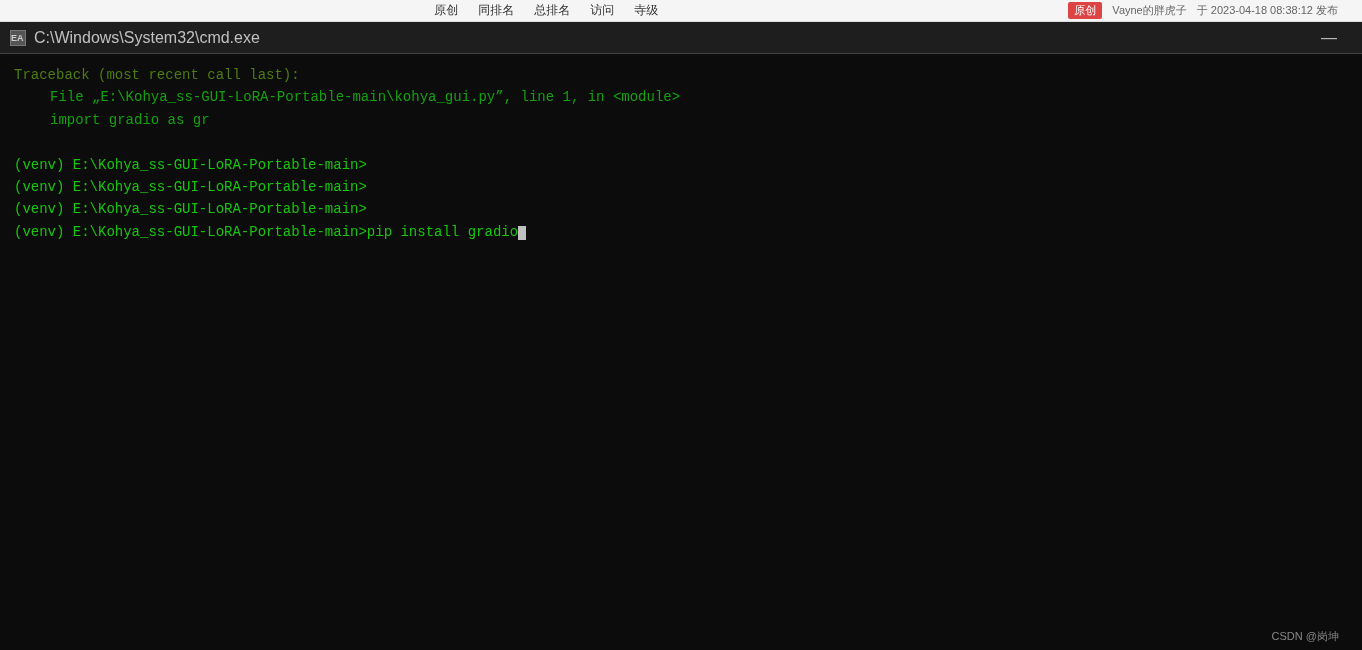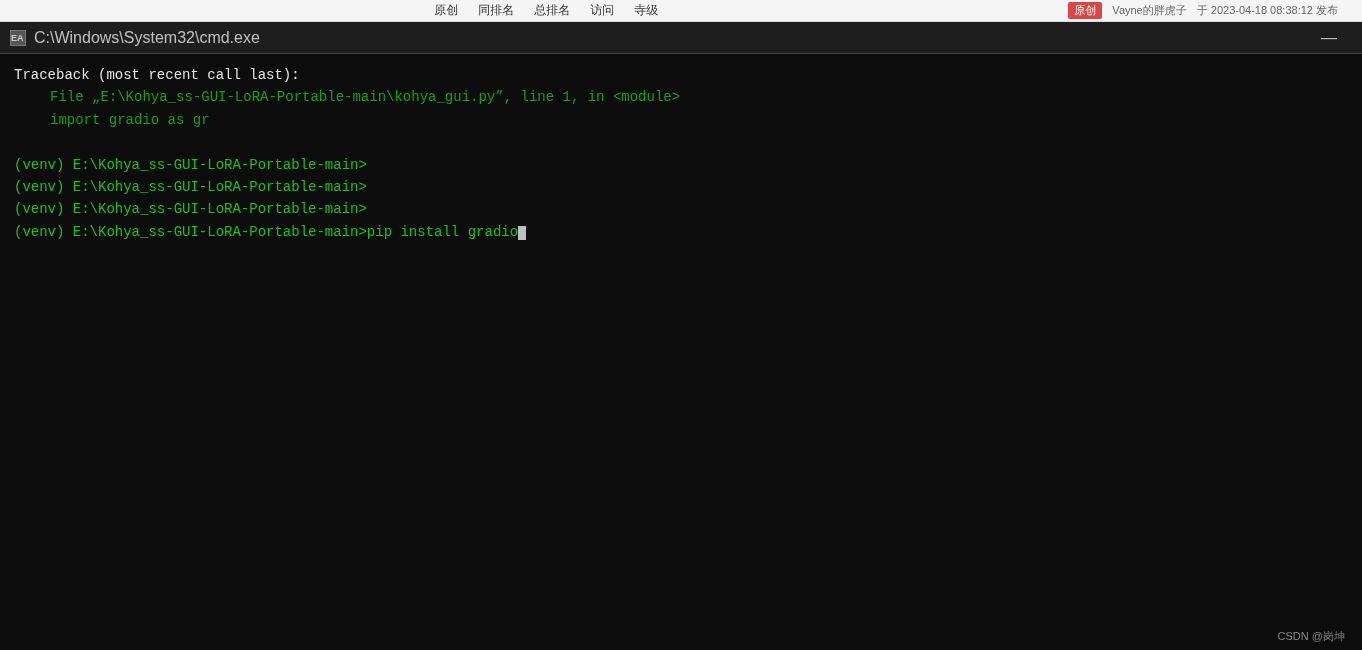--- a/index.html
+++ b/index.html
@@ -125,7 +125,7 @@
     }
 
     .line-white {
-      color: #e5e5e5;
+      color: #4d7c0f;
     }
 
     .line-cyan {

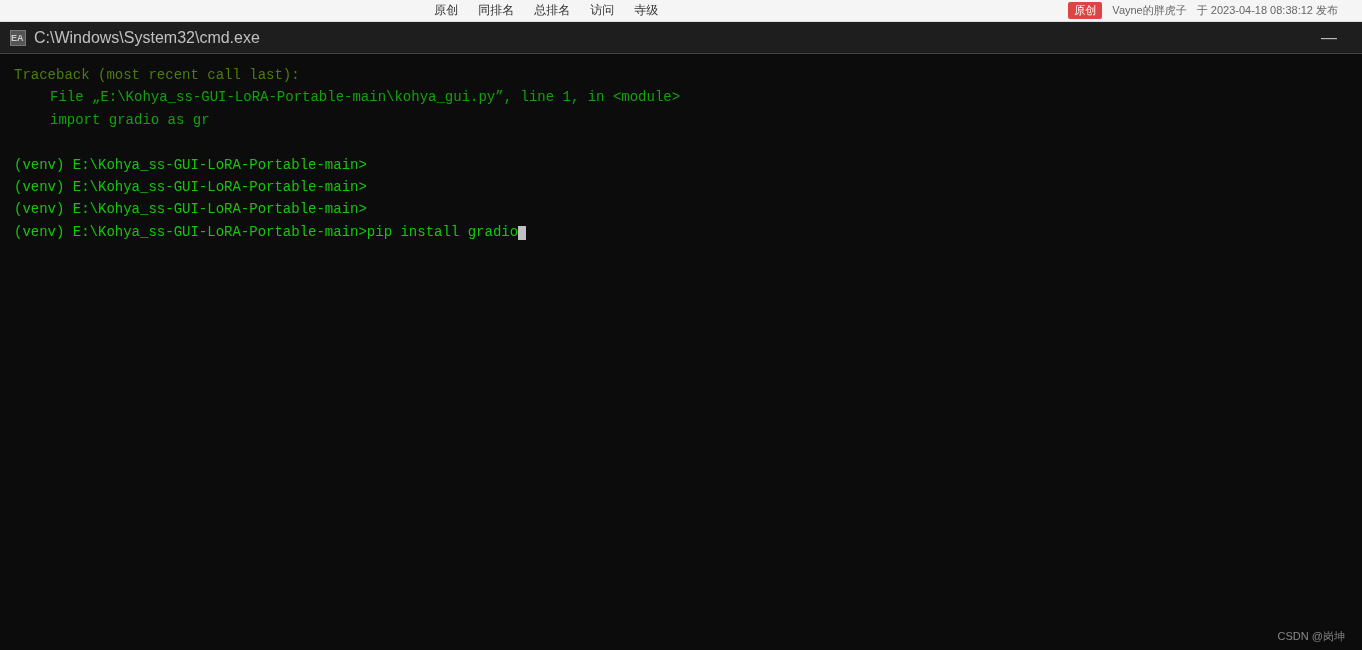--- a/index.html
+++ b/index.html
@@ -161,7 +161,7 @@
     .watermark {
       position: absolute;
       bottom: 6px;
-      right: 17px;
+      right: 23px;
       color: #888;
       font-size: 11px;
       font-family: sans-serif;

